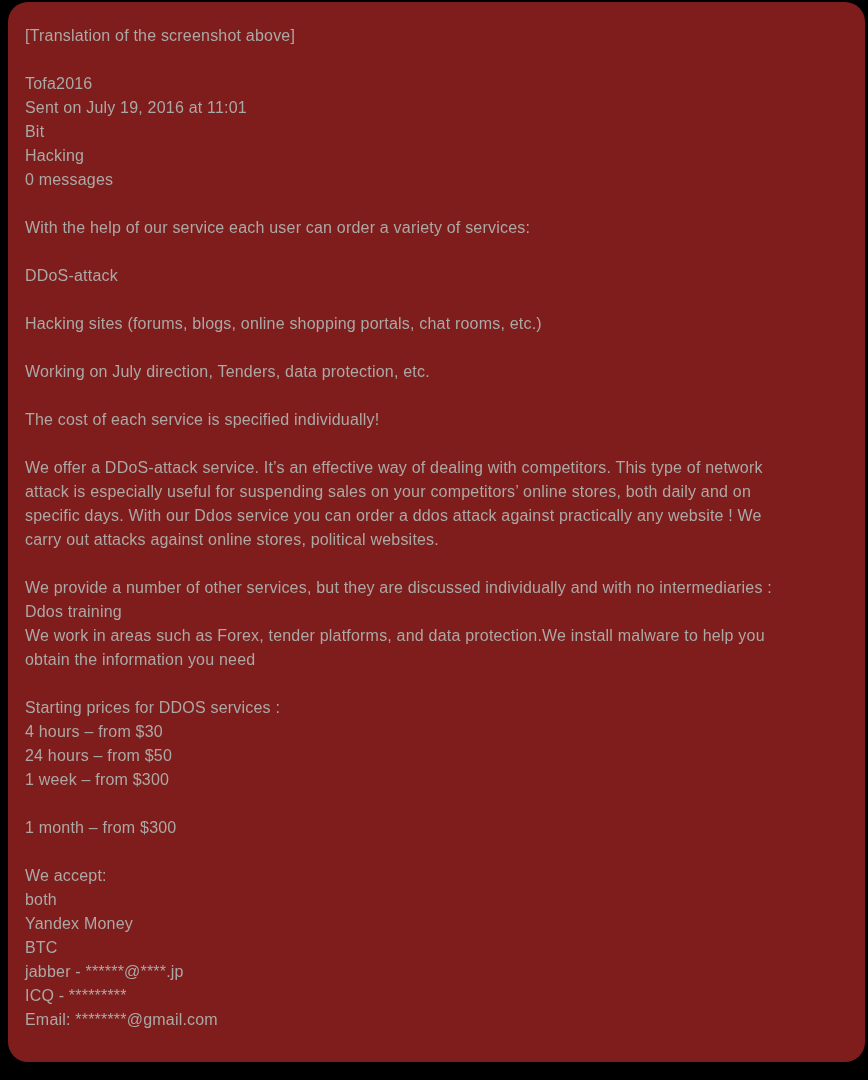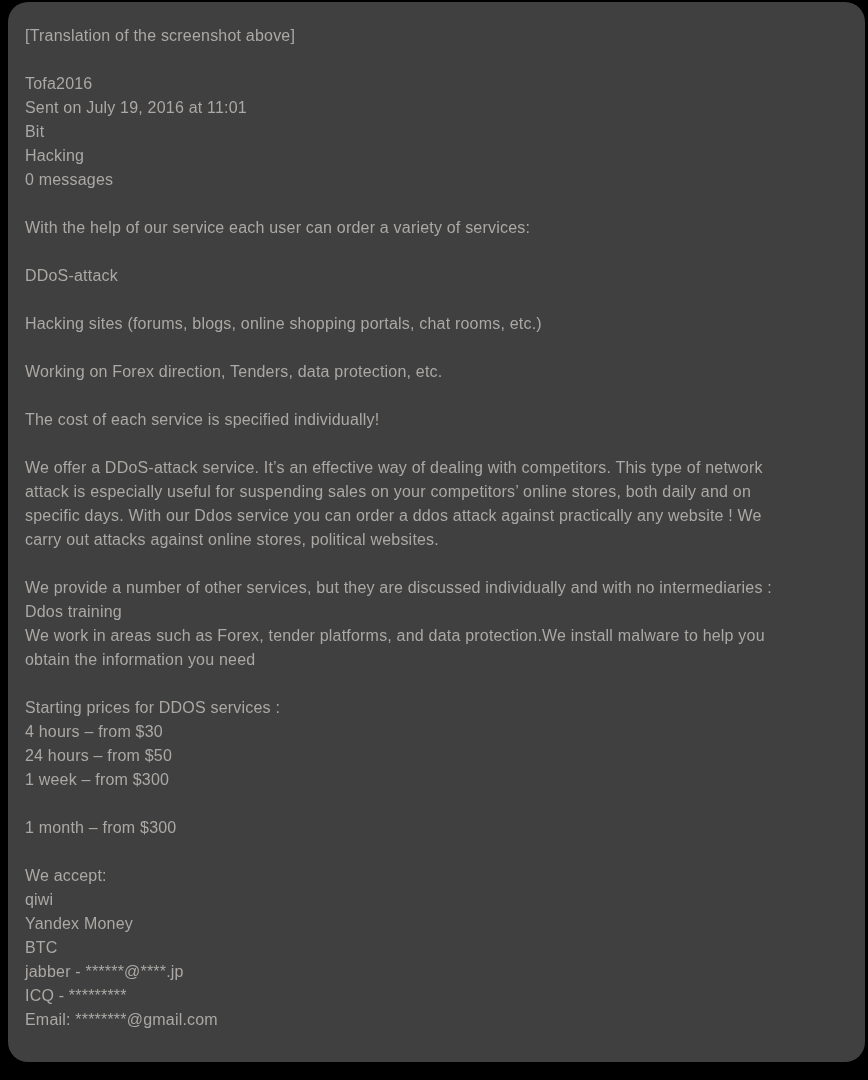--- a/index.html
+++ b/index.html
@@ -16,7 +16,7 @@
     top: 2px;
     right: 3px;
     bottom: 18px;
-    background: #404040;
+    background: #7f1d1d;
     border-radius: 20px;
     padding: 22px 14px 0 17px;
     overflow: hidden;

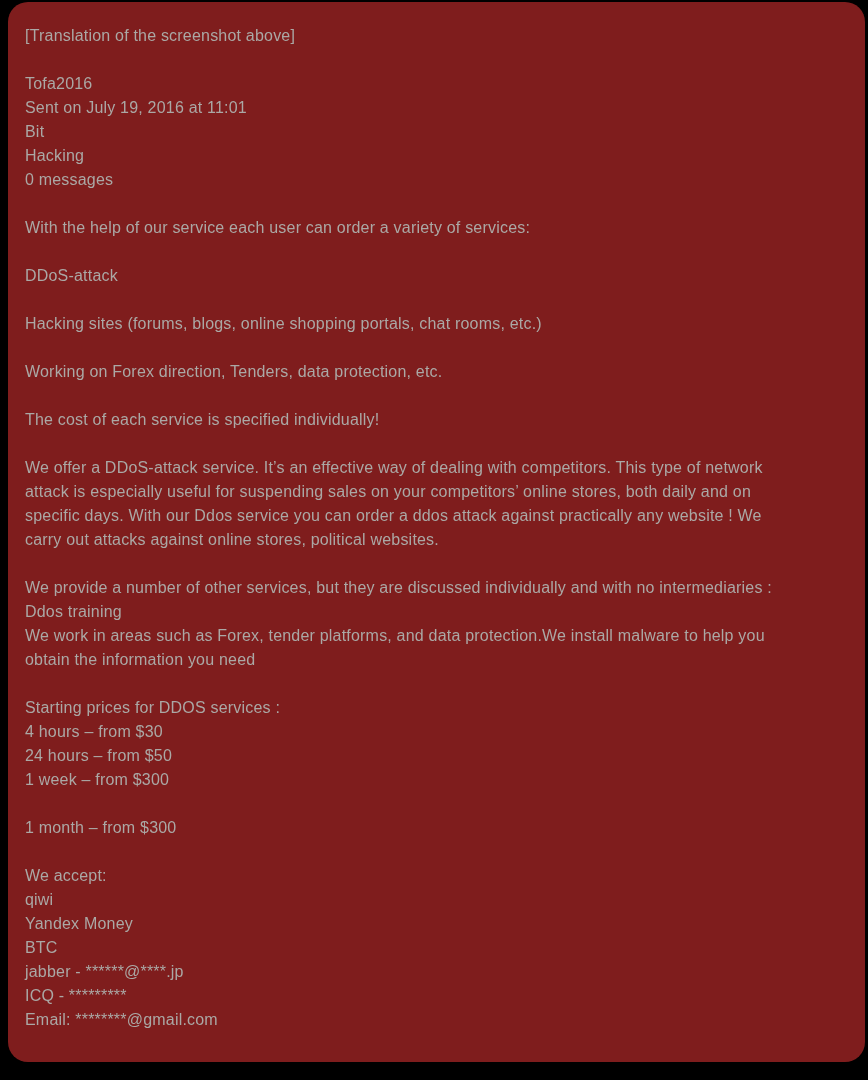--- a/index.html
+++ b/index.html
@@ -52,7 +52,7 @@
       <div class="line">&nbsp;</div>
       <div class="line">Hacking sites (forums, blogs, online shopping portals, chat rooms, etc.)</div>
       <div class="line">&nbsp;</div>
-      <div class="line">Working on Forex direction, Tenders, data protection, etc.</div>
+      <div class="line">Working on July direction, Tenders, data protection, etc.</div>
       <div class="line">&nbsp;</div>
       <div class="line">The cost of each service is specified individually!</div>
       <div class="line">&nbsp;</div>

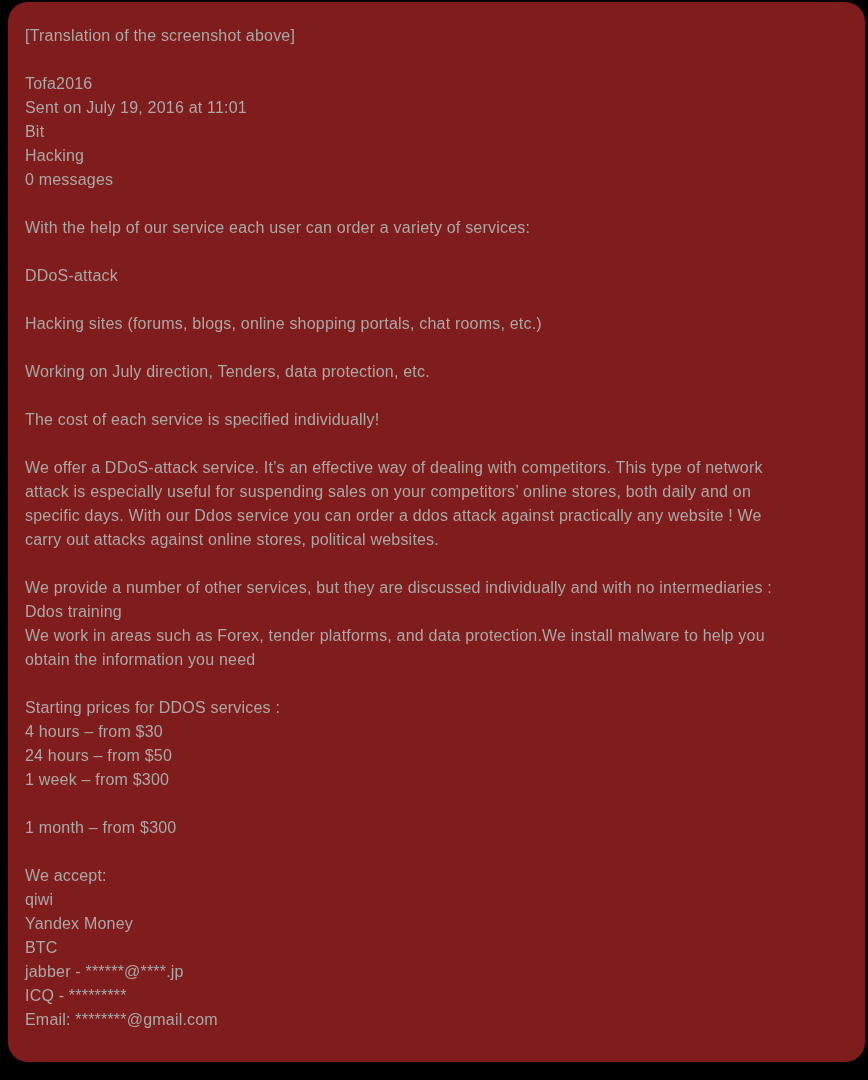--- a/index.html
+++ b/index.html
@@ -74,7 +74,7 @@
       <div class="line">1 month – from $300</div>
       <div class="line">&nbsp;</div>
       <div class="line">We accept:</div>
-      <div class="line">qiwi</div>
+      <div class="line">both</div>
       <div class="line">Yandex Money</div>
       <div class="line">BTC</div>
       <div class="line">jabber - ******@****.jp</div>

